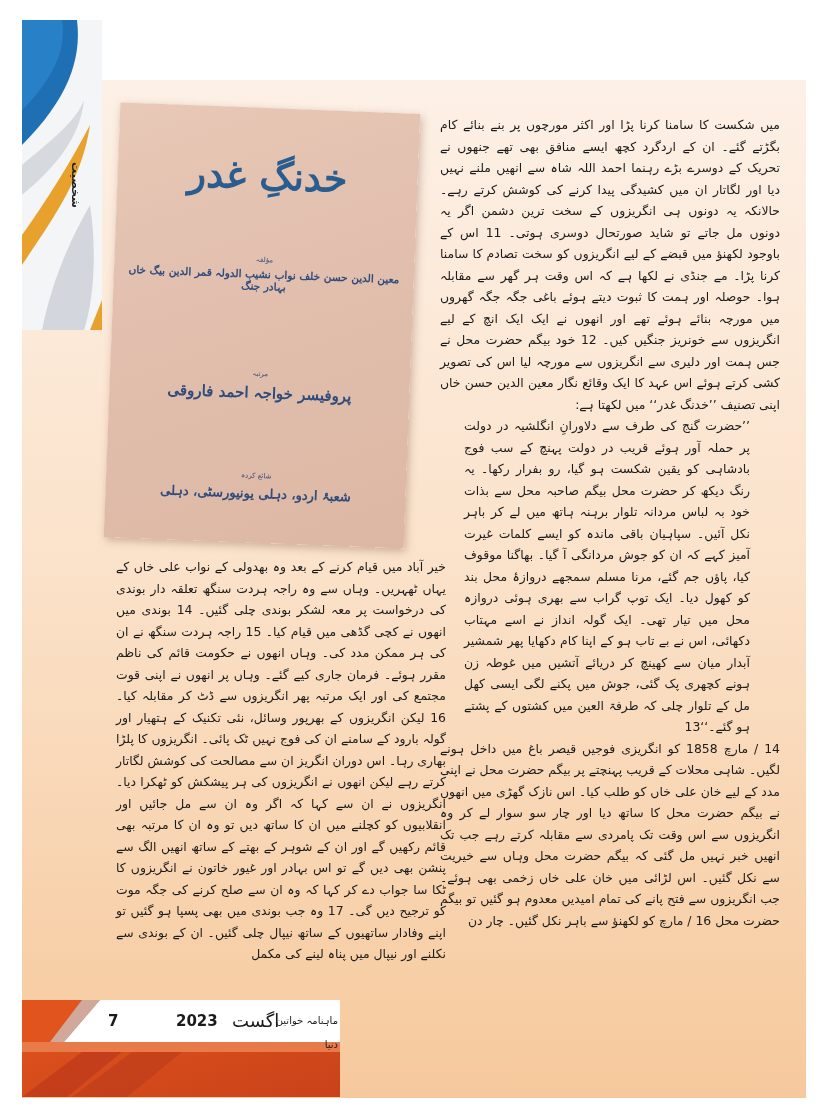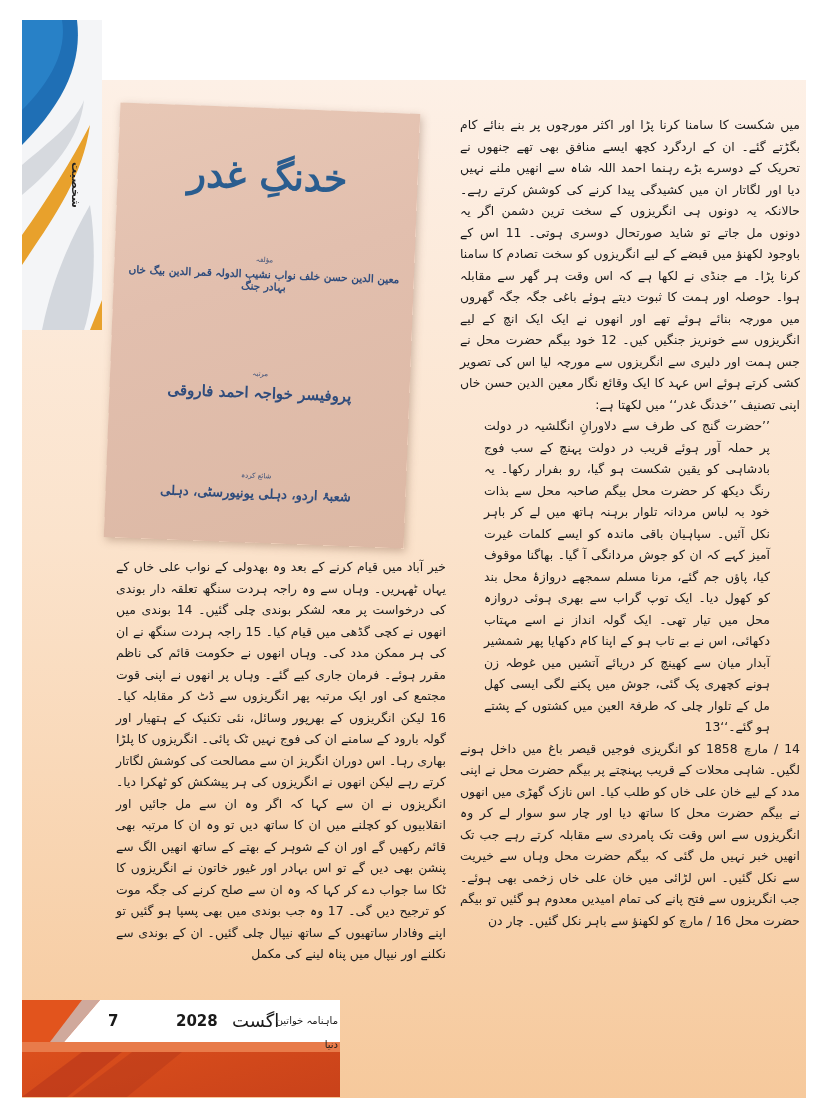--- a/index.html
+++ b/index.html
@@ -51,7 +51,7 @@
     line-height: 21.5px;
   }
   .col p { margin: 0; }
-  .right-col { left: 440px; top: 114px; width: 340px; margin-left: 20px; }
+  .right-col { left: 440px; top: 114px; width: 340px; }
   .quote-block { margin: 0 30px 0 24px !important; }
   .left-col { left: 116px; top: 556px; width: 330px; }
   .footer-bar {

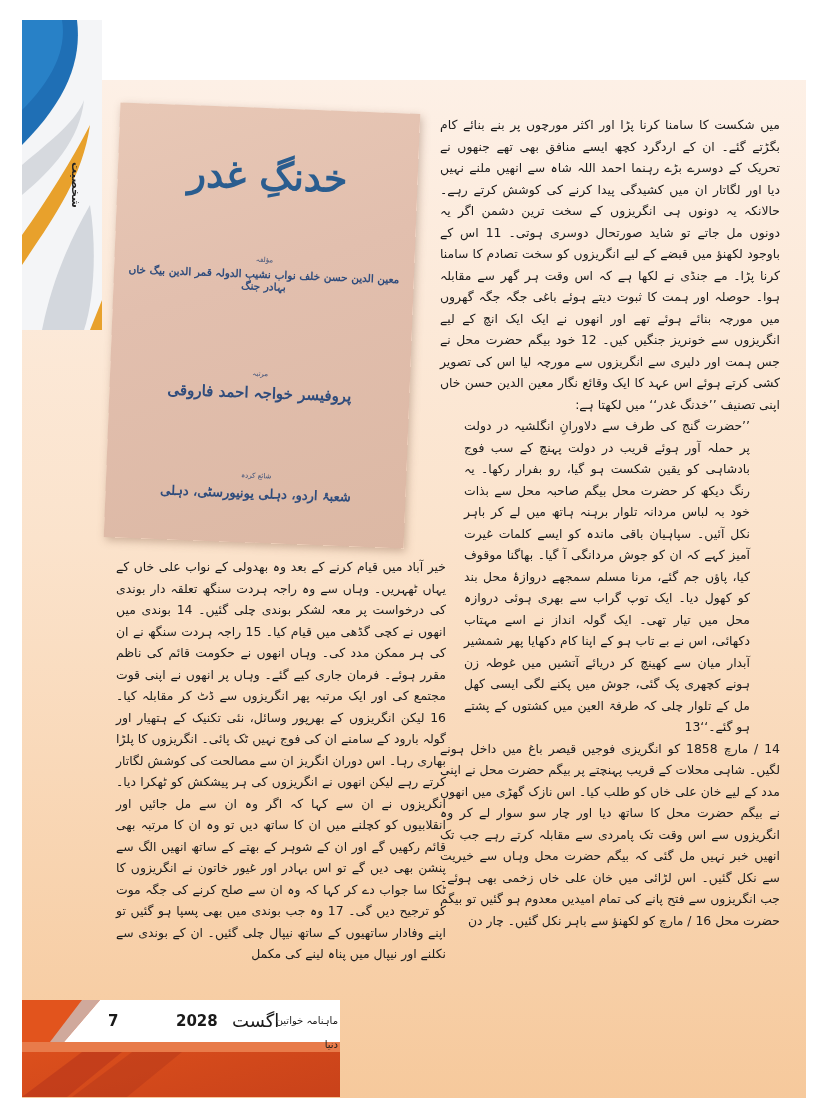--- a/index.html
+++ b/index.html
@@ -126,7 +126,7 @@
     </svg>
   </div>
   <div class="footer-text" style="left:86px;">7</div>
-  <div class="footer-text" style="left:154px;">2028</div>
+  <div class="footer-text" style="left:154px;">2023</div>
   <div class="footer-text" style="left:210px; font-size:18px; font-weight:normal; direction:rtl;">اگست</div>
   <div class="footer-text" style="left:250px; font-size:10px; font-weight:normal; direction:rtl; width:66px;">ماہنامہ خواتین دنیا</div>
 </div>

